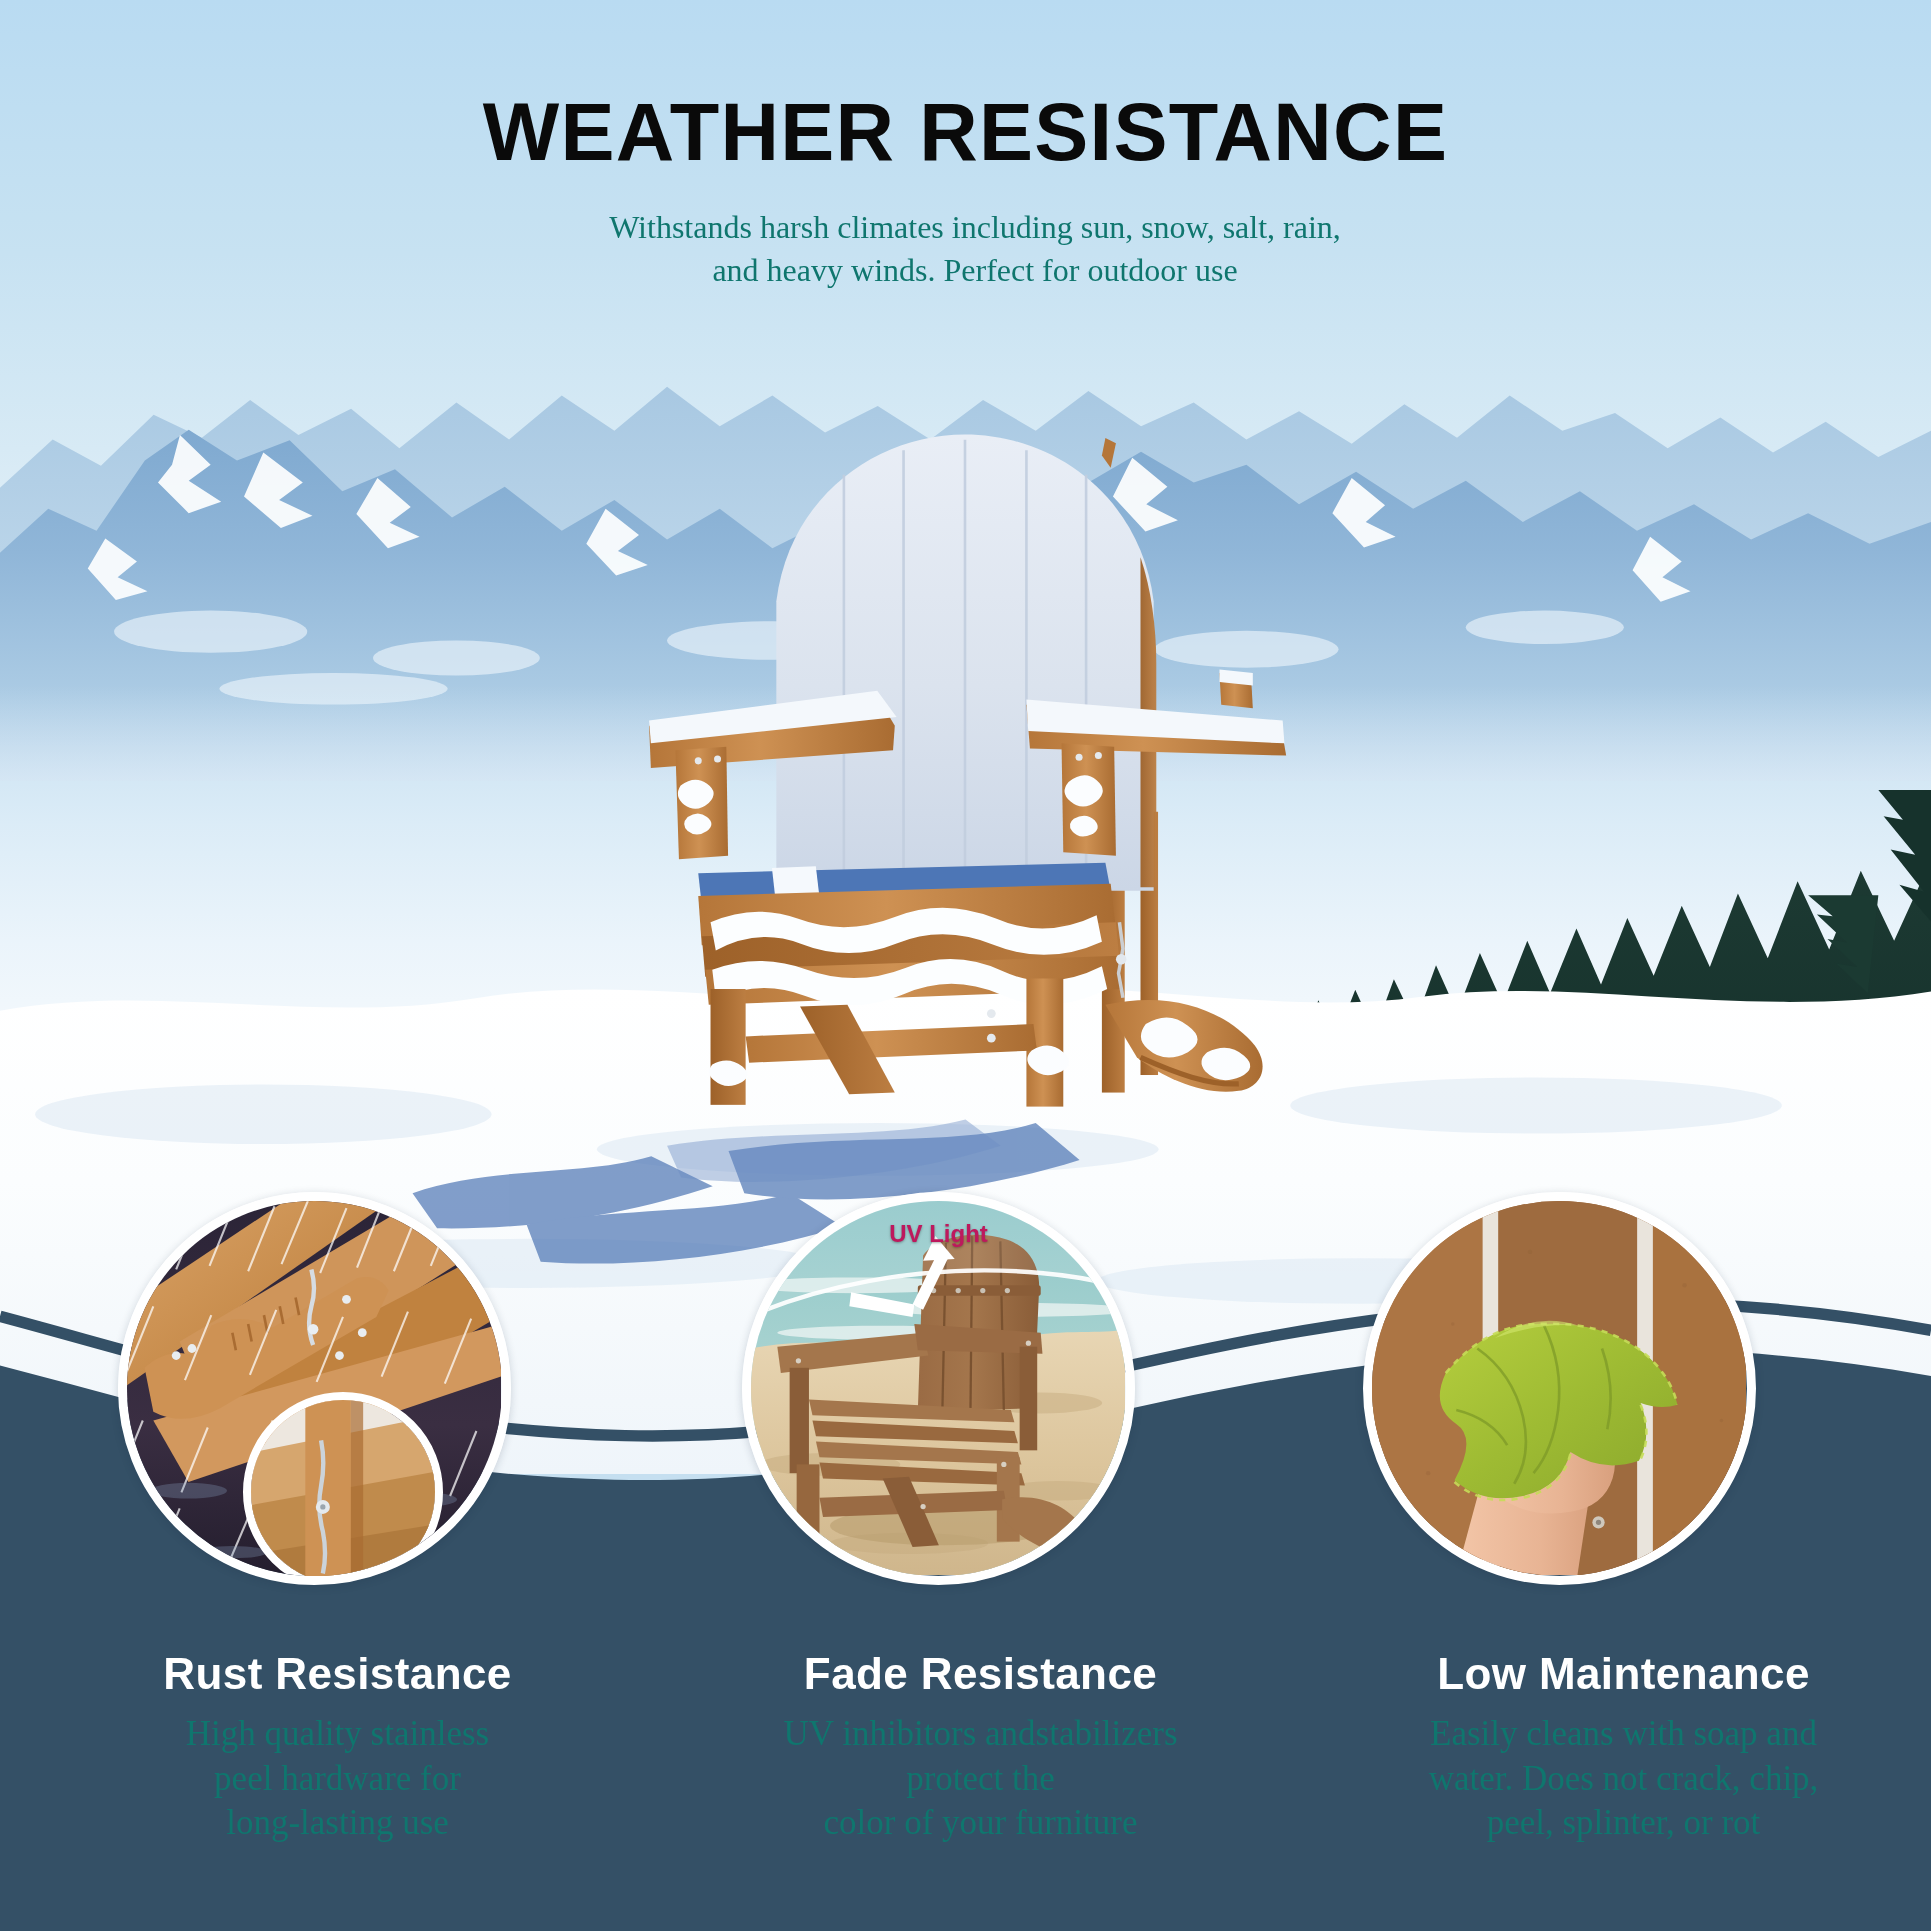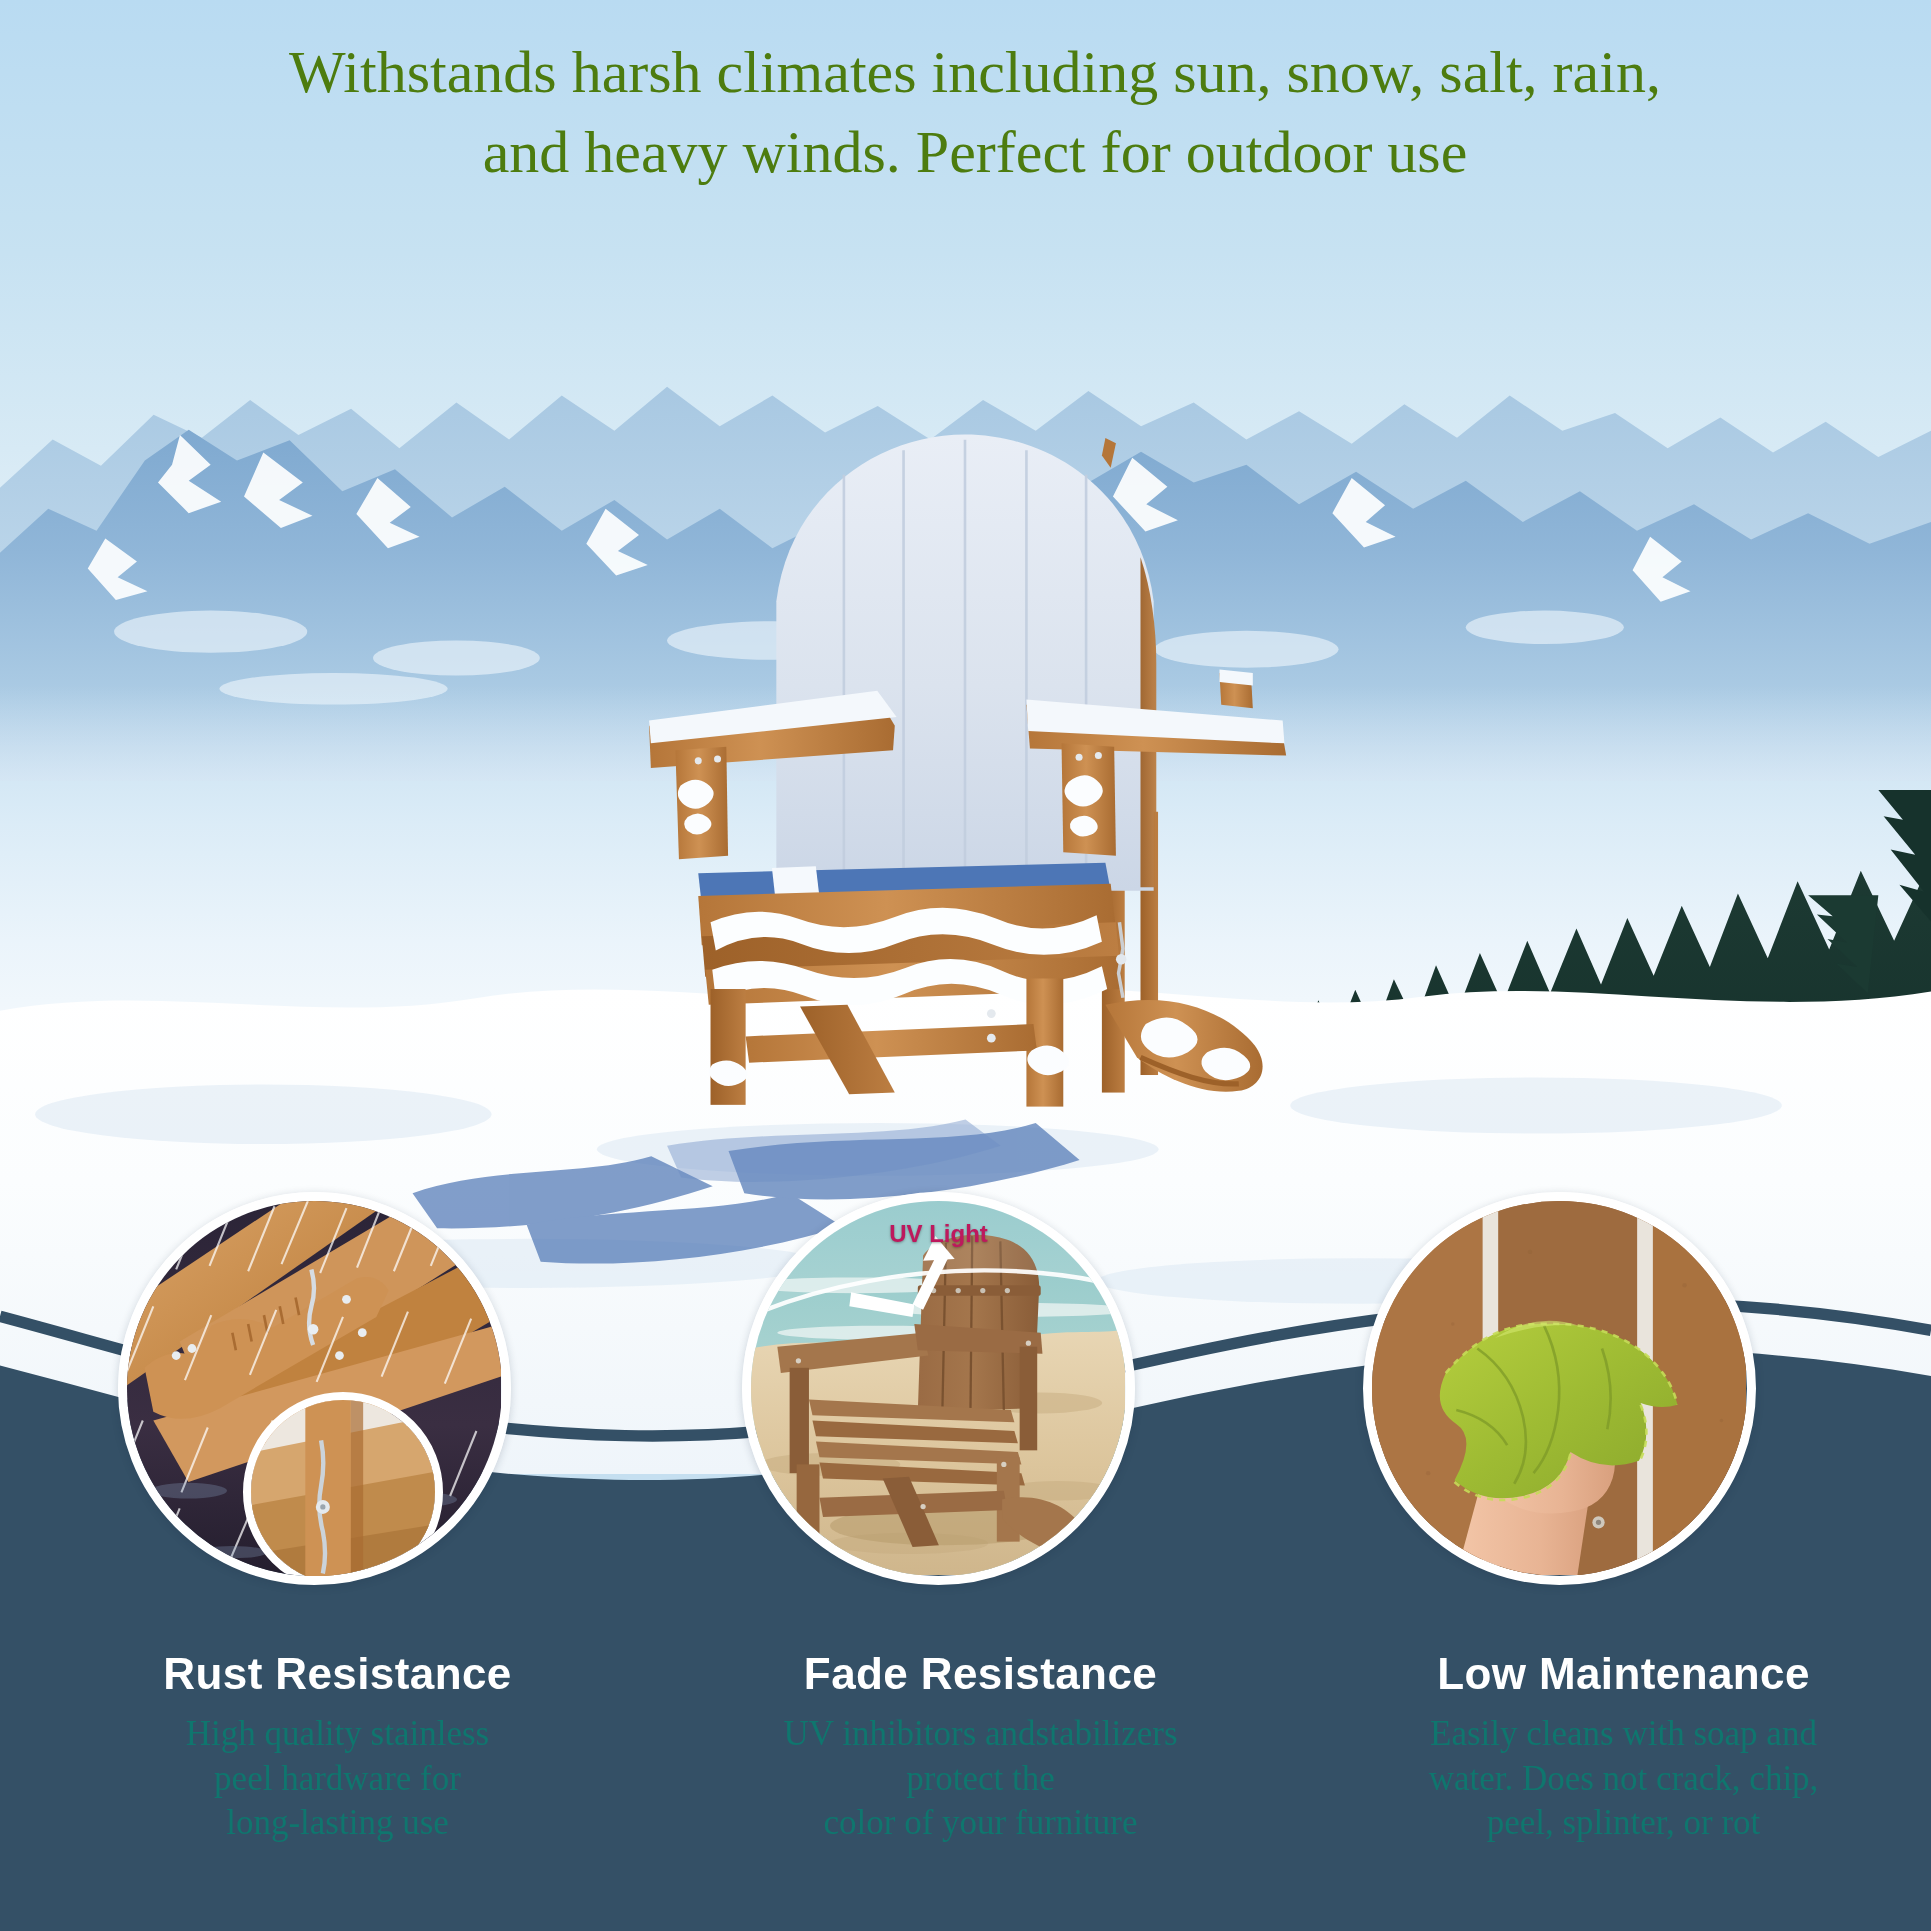--- a/index.html
+++ b/index.html
@@ -329,6 +329,7 @@
   </svg>
 
   <div class="header-block">
+    <h1 class="title">WEATHER RESISTANCE</h1>
     <p class="subtitle">
       <span>Withstands harsh climates including sun, snow, salt, rain,</span><br>
       <span>and heavy winds. Perfect for outdoor use</span>

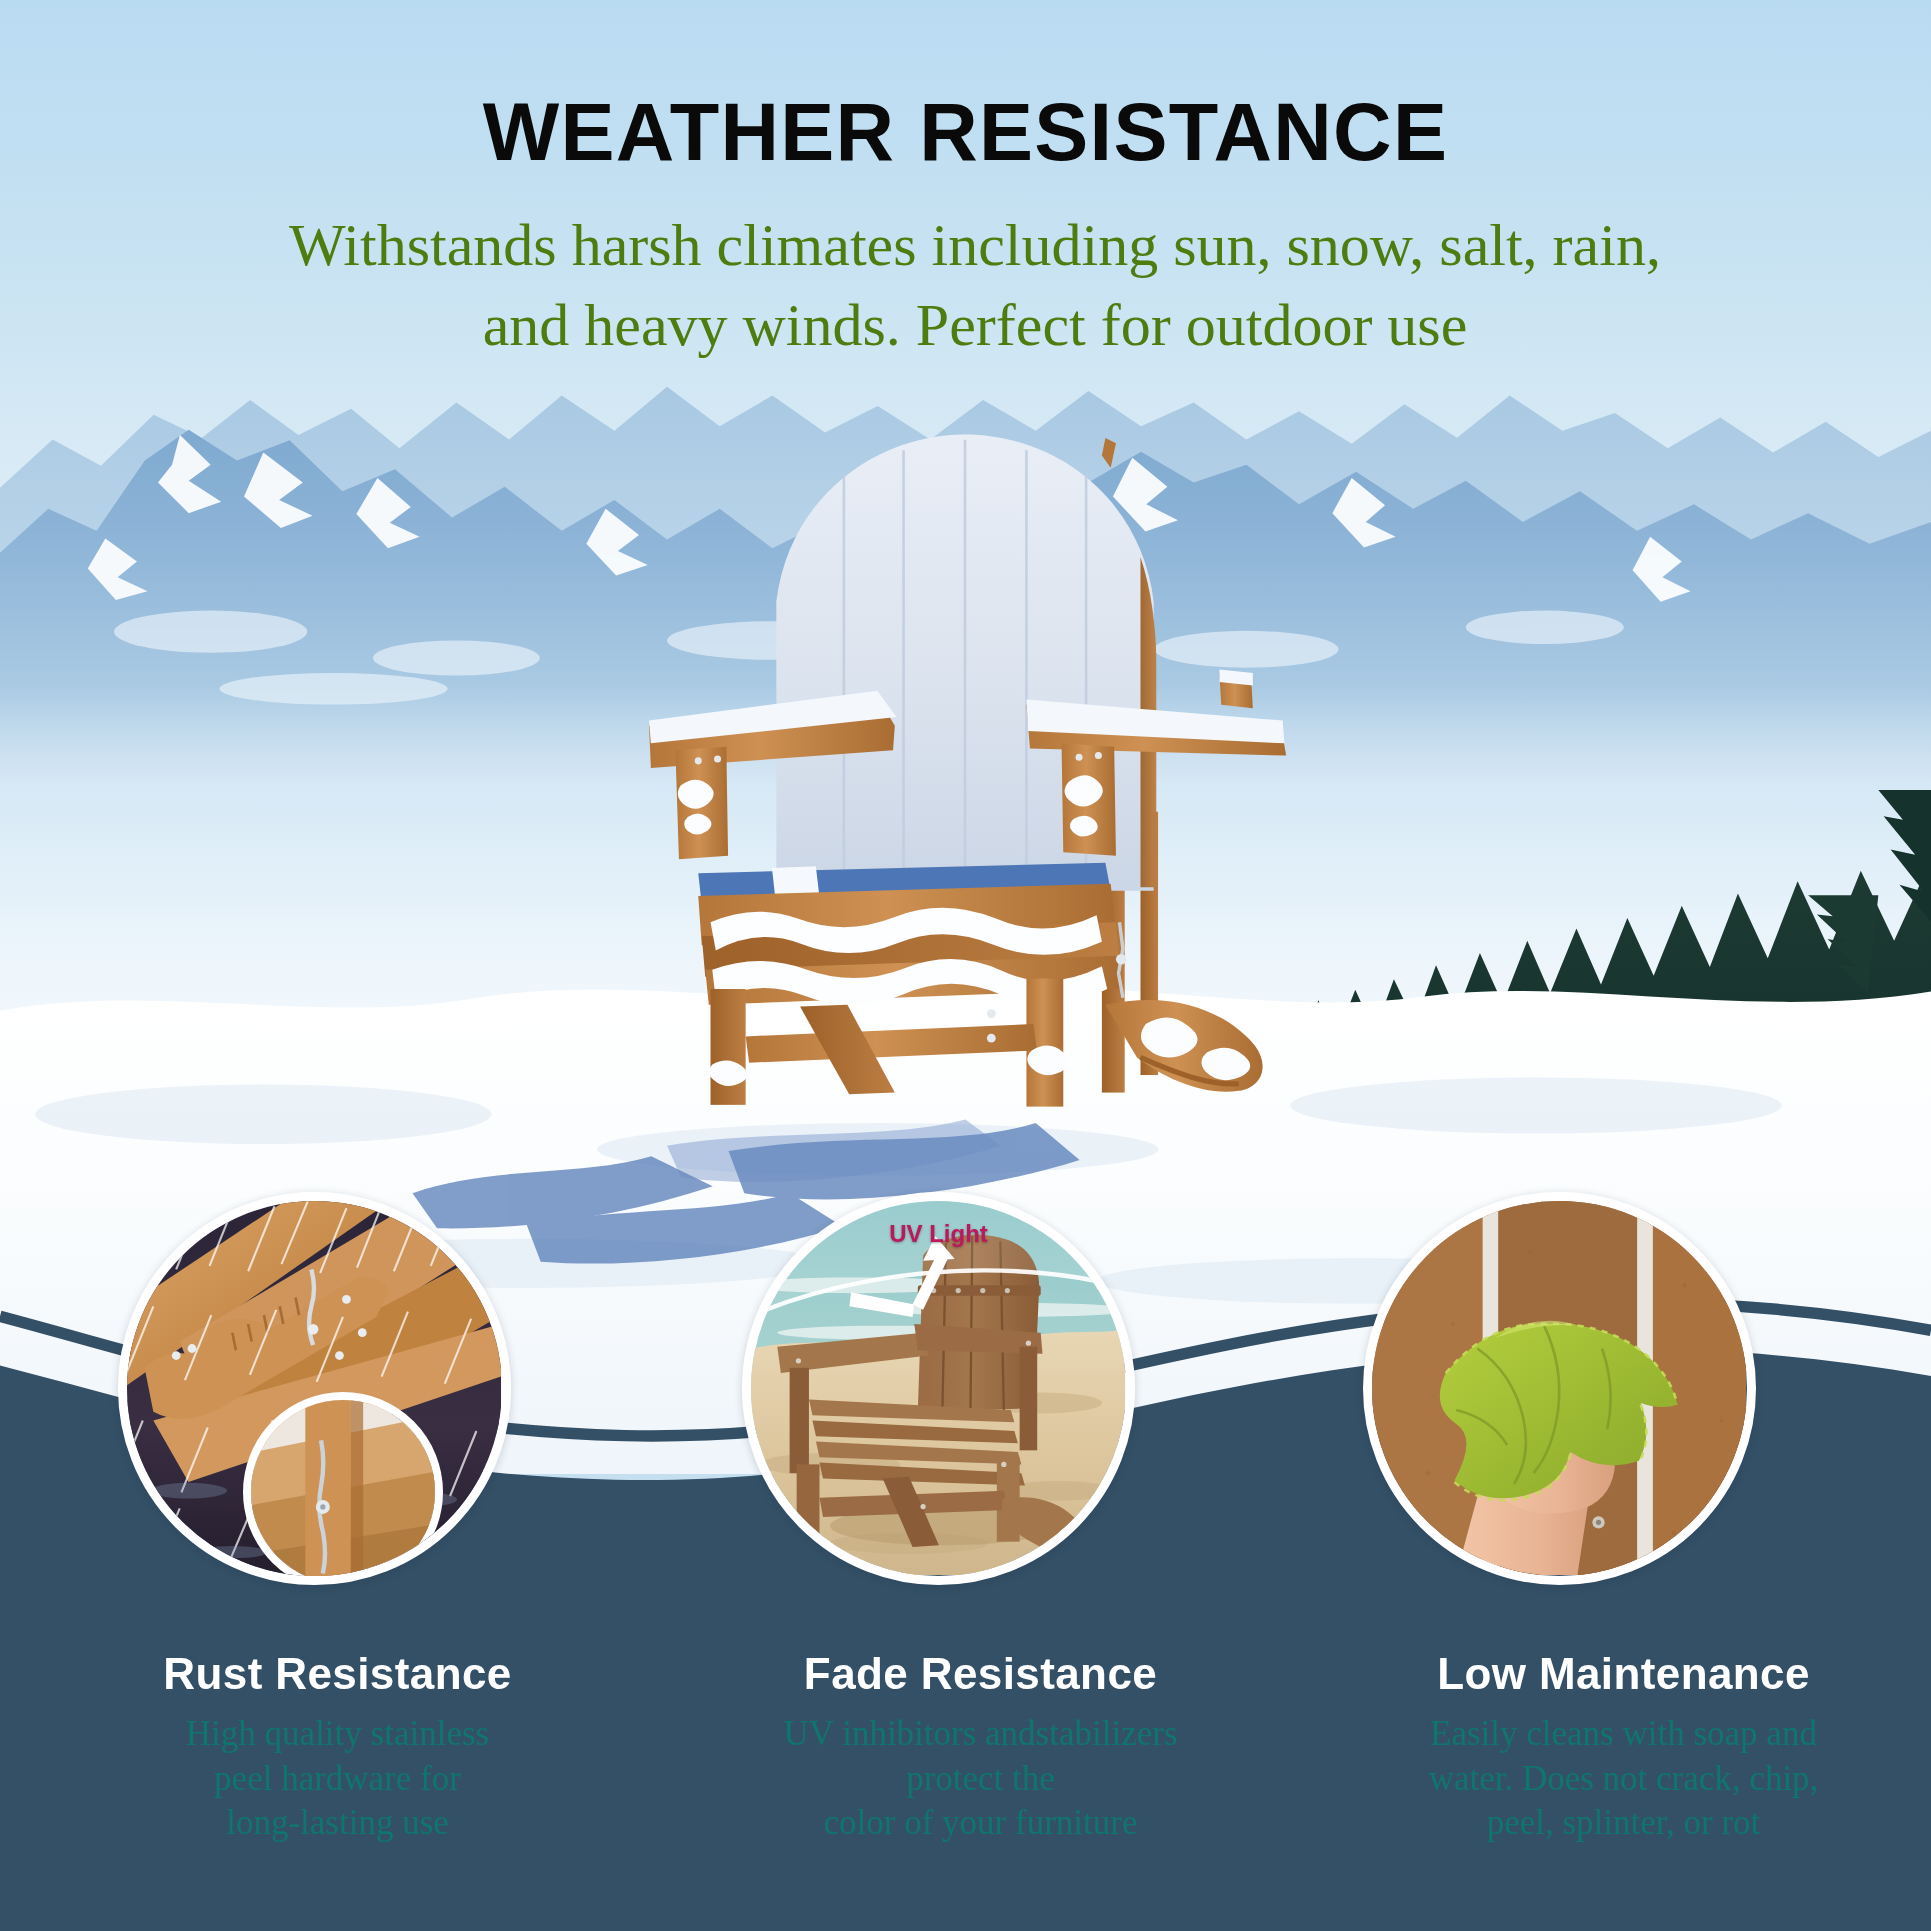--- a/index.html
+++ b/index.html
@@ -69,8 +69,8 @@
   .subtitle {
     margin:0; padding-top:33px;
     font-family:"Liberation Serif", serif;
-    font-size:60px; font-weight:normal;
-    color:#4d7c0f; line-height:1.33;padding-left:19px;
+    font-size:32px; font-weight:normal;
+    color:#0f766e; line-height:1.33;padding-left:19px;
   }
 
   

